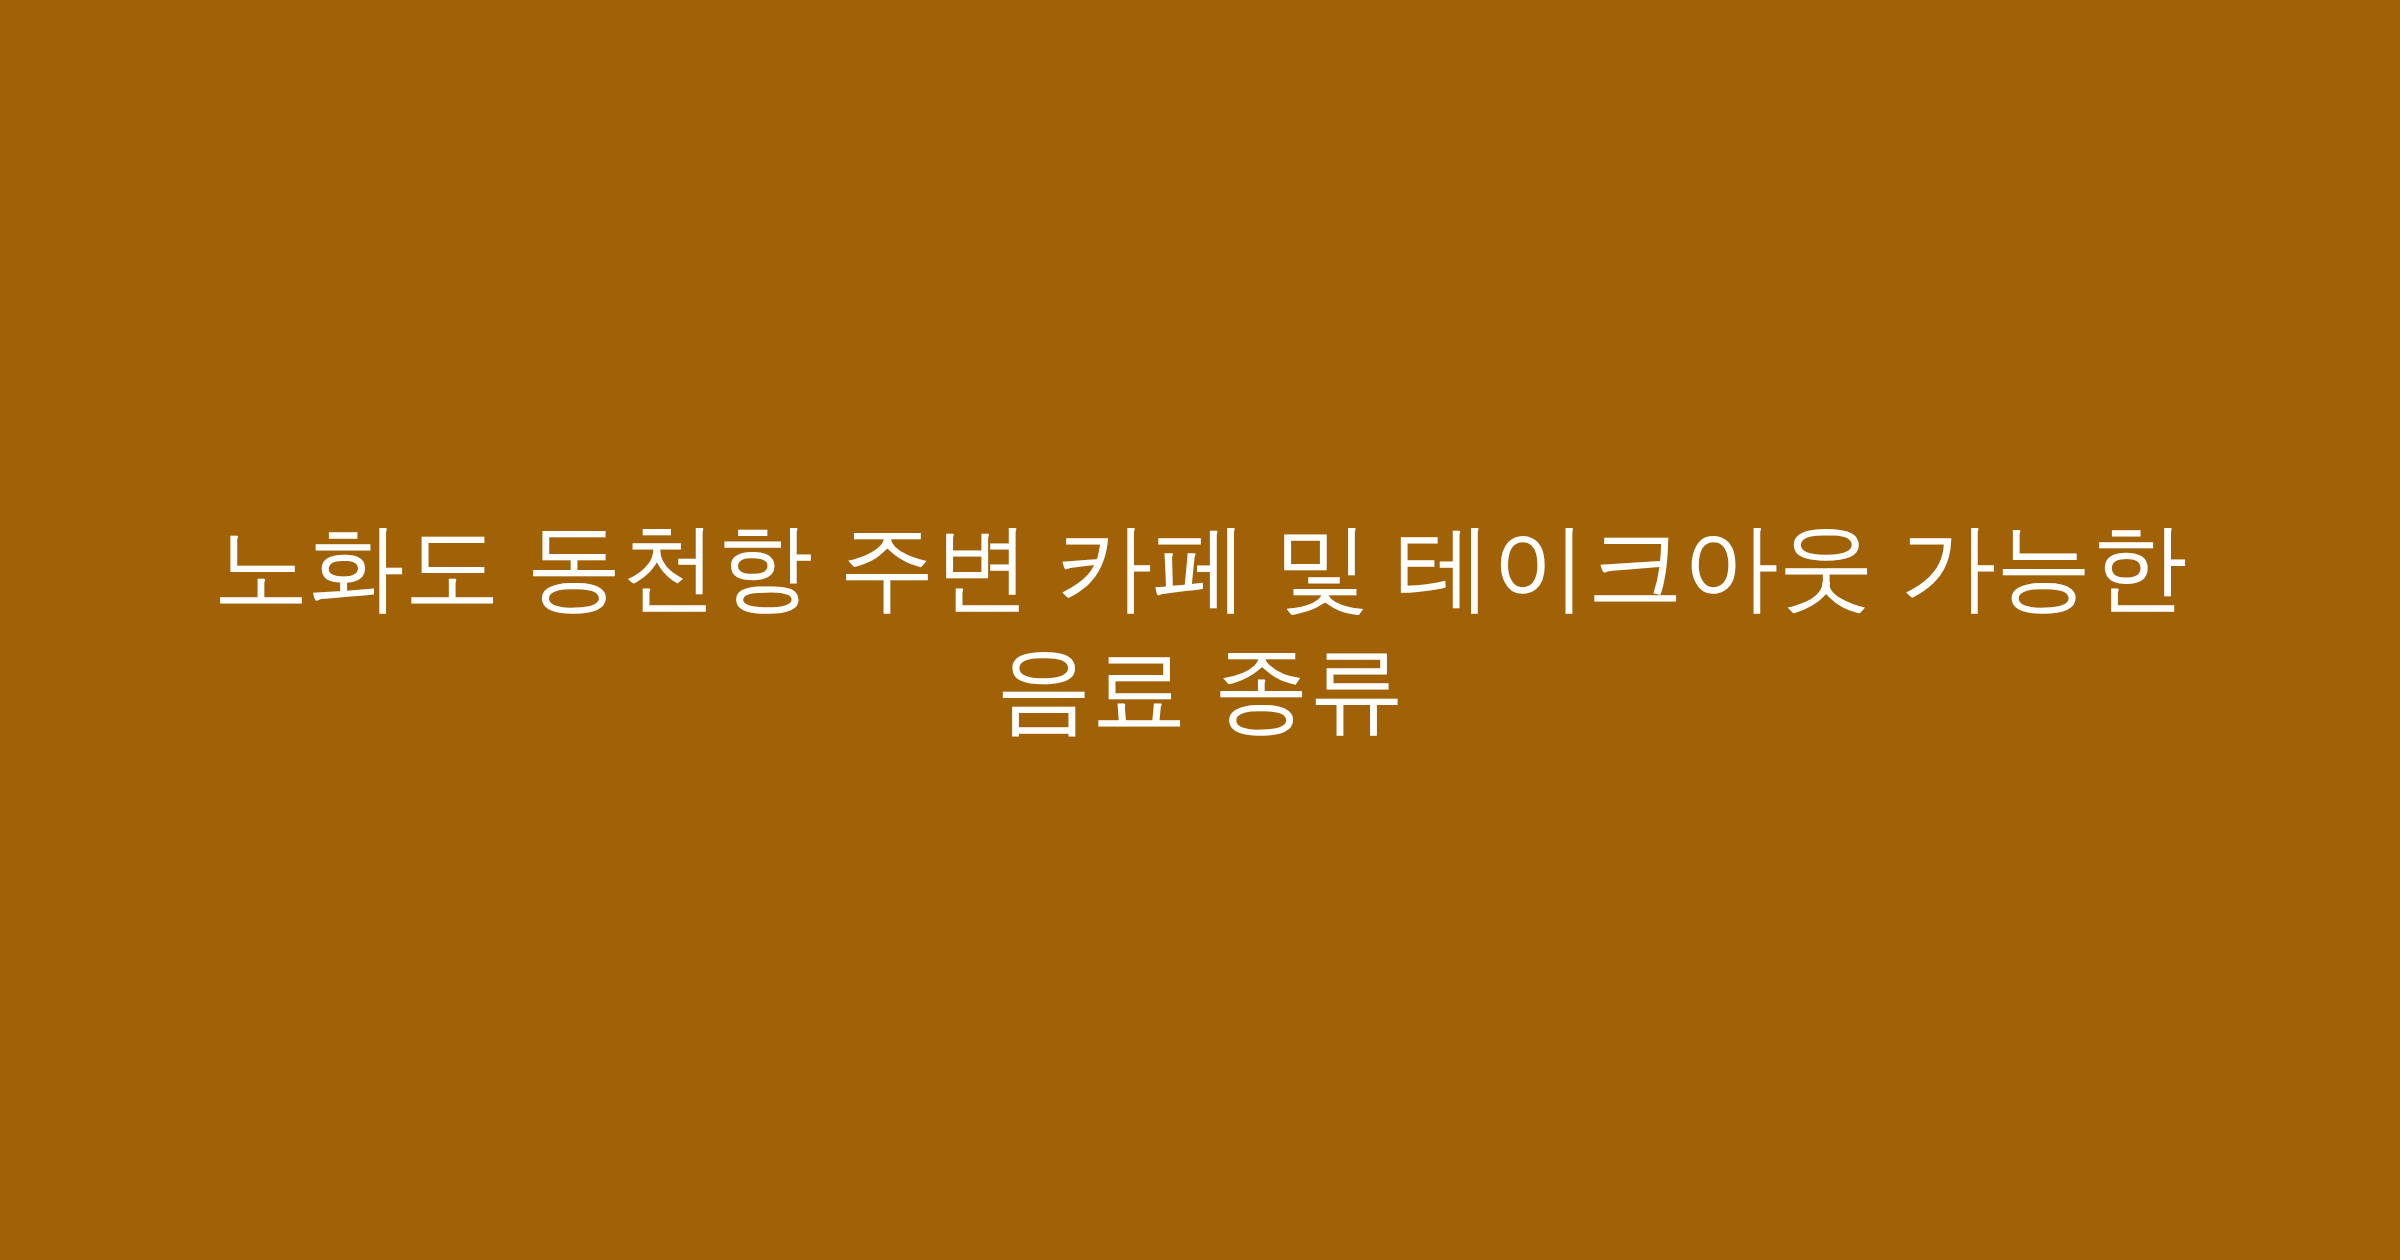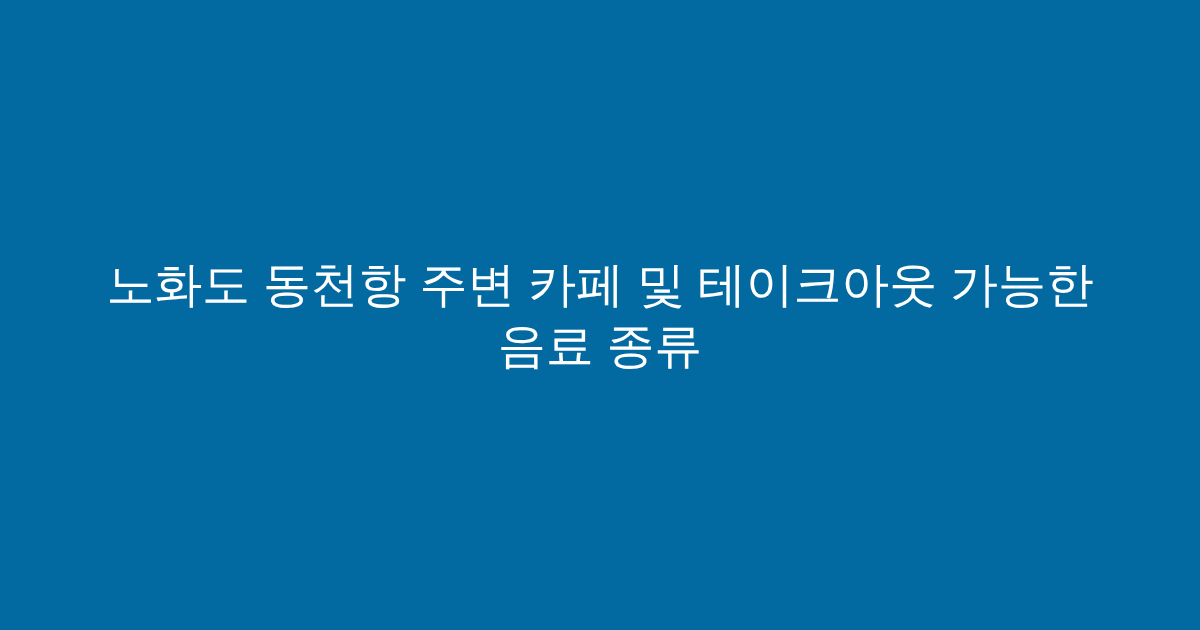--- a/index.html
+++ b/index.html
@@ -22,7 +22,7 @@
     box-sizing: border-box;
     width: 1200px;
     height: 630px;
-    background-color: #0369a1;
+    background-color: #a16207;
     display: flex;
     align-items: center;
     justify-content: center;

